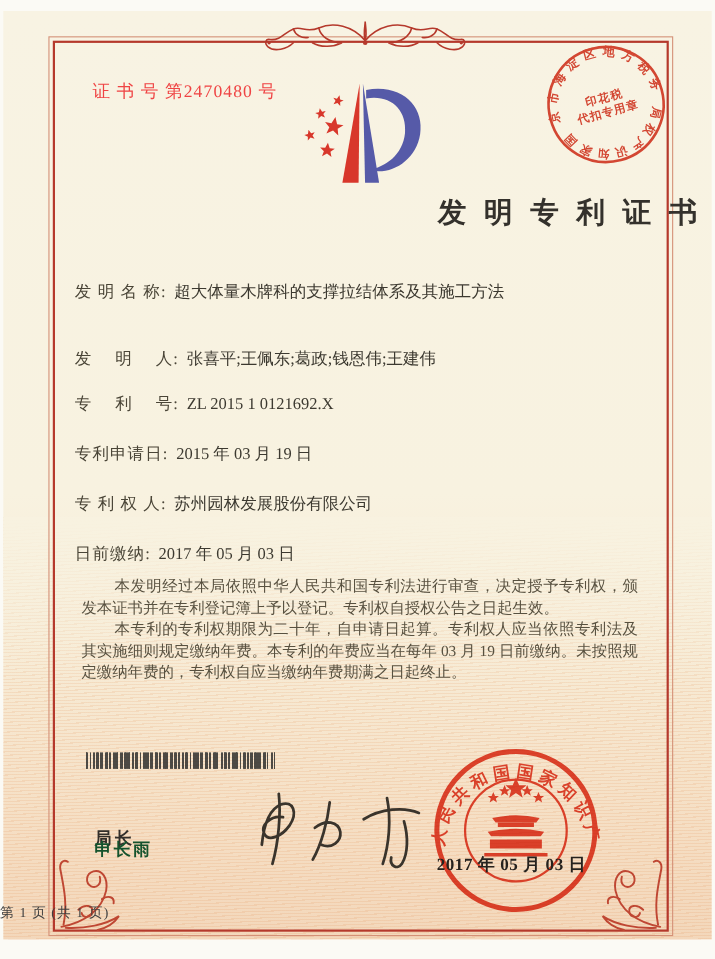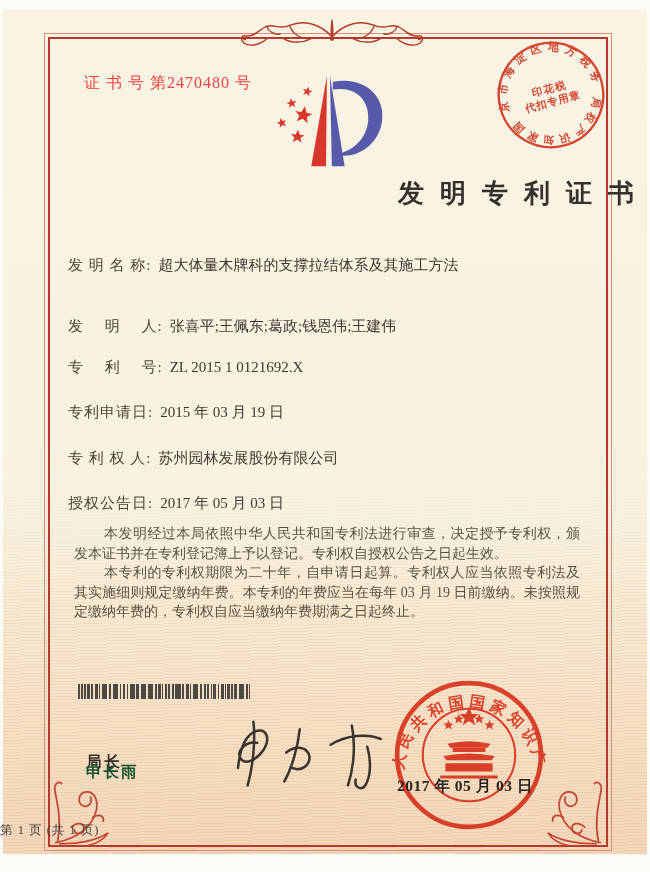--- a/index.html
+++ b/index.html
@@ -147,7 +147,7 @@
   <span class="flabel">专 利 权 人:</span><span class="fvalue">苏州园林发展股份有限公司</span>
 </div>
 <div class="field" style="top:494px">
-  <span class="flabel">授权公告日:</span><span class="fvalue">2017 年 05 月 03 日</span>
+  <span class="flabel">日前缴纳:</span><span class="fvalue">2017 年 05 月 03 日</span>
 </div>
 
 <div class="bodytext">

